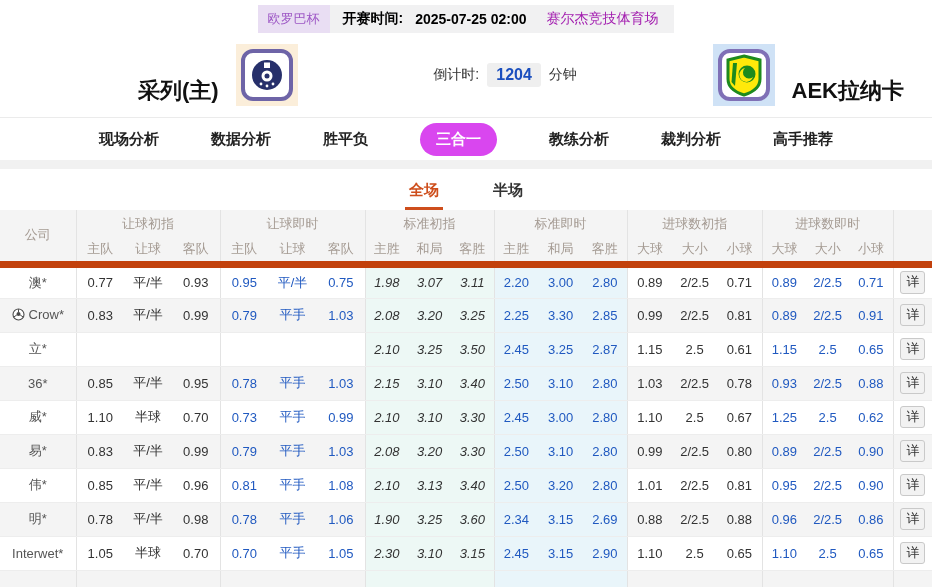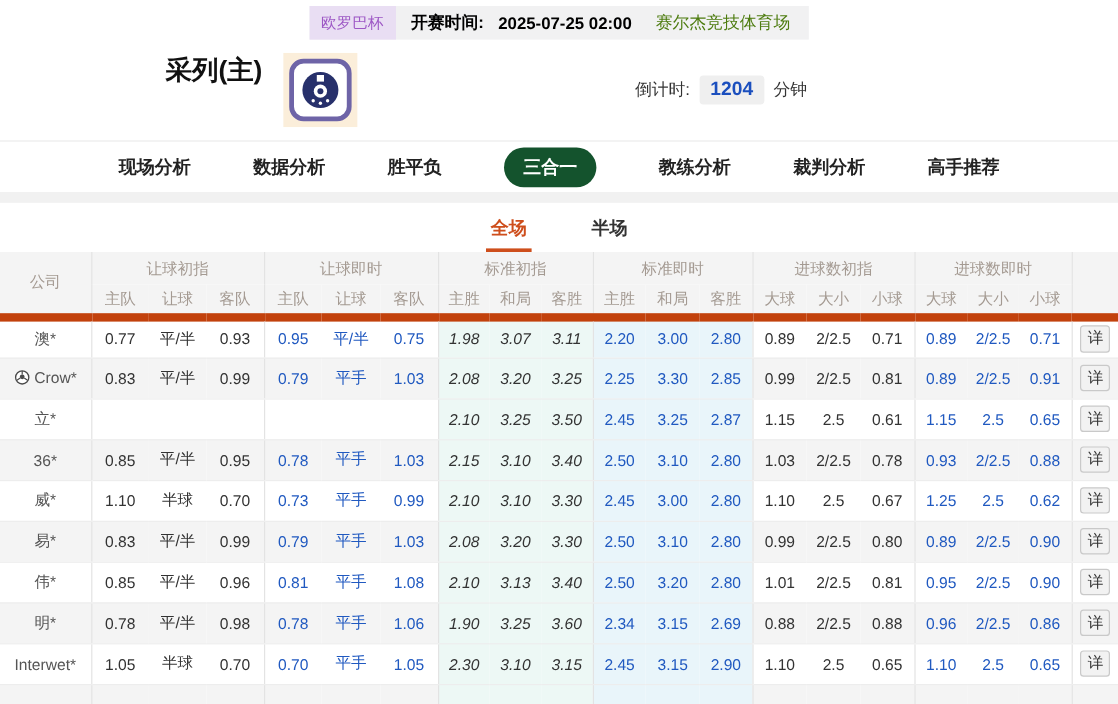--- a/index.html
+++ b/index.html
@@ -14,7 +14,7 @@
     line-height:28px; padding:0 10px; margin-right:13px; }
   .kick-label,.kick-time { font-weight:bold; color:#000000; }
   .kick-time { margin-left:12px; }
-  .venue { margin-left:20px; color:#4d7c0f; }
+  .venue { margin-left:20px; color:#a21caf; }
 
   
   .match-header { display:flex; align-items:center; height:84px; padding:0 28px 0 138px; }

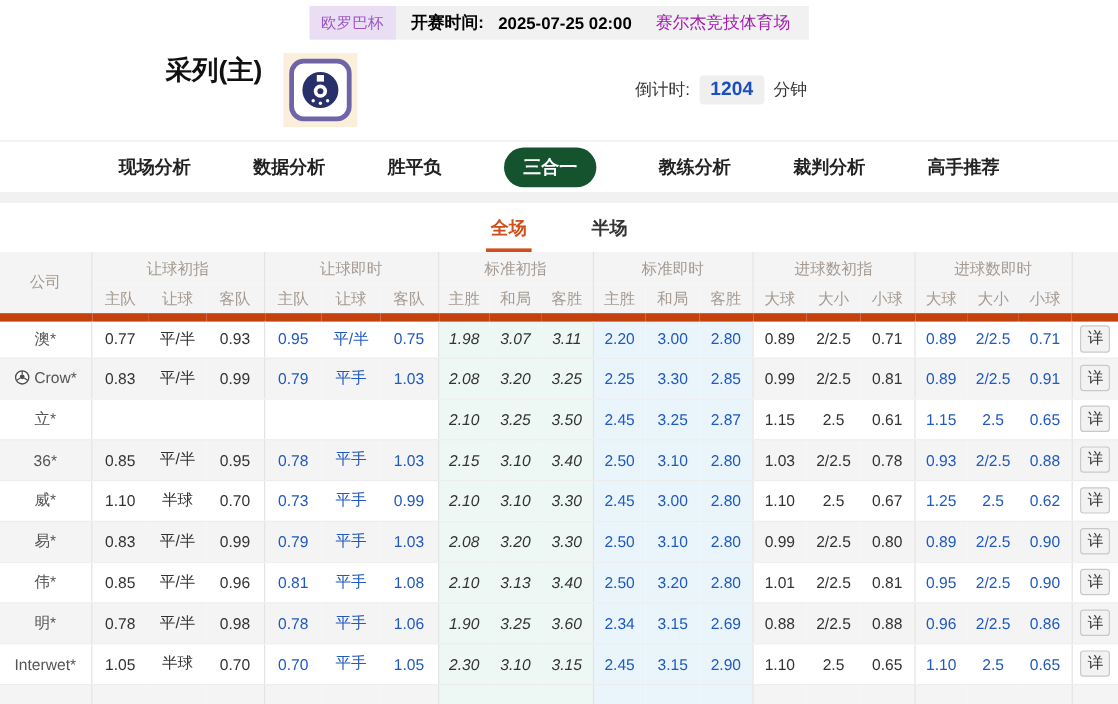--- a/index.html
+++ b/index.html
@@ -18,7 +18,7 @@
 
   
   .match-header { display:flex; align-items:center; height:84px; padding:0 28px 0 138px; }
-  .team { display:flex; align-items:flex-start; gap:17px; }
+  .team { display:flex; align-items:flex-end; gap:17px; }
   .team-name { font-size:22px; font-weight:bold; color:#111; }
   .logo-box { width:62px; height:62px; display:inline-block; }
   .countdown { flex:1; display:flex; justify-content:center; align-items:center;

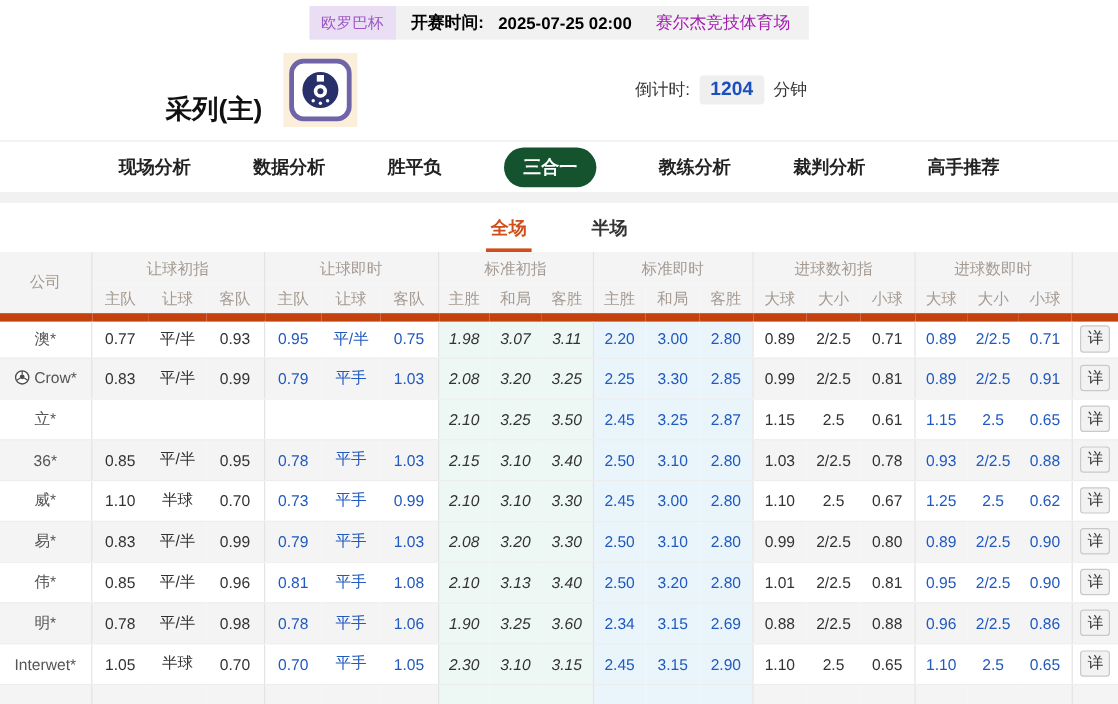--- a/index.html
+++ b/index.html
@@ -92,6 +92,19 @@
     <span>倒计时:</span>
     <span class="cd-value">1204</span>
     <span>分钟</span>
+  </div>
+  <div class="team">
+    <span class="logo-box">
+      <svg width="62" height="62" viewBox="0 0 62 62">
+        <rect width="62" height="62" fill="#cfe2f6"></rect>
+        <rect x="7" y="7" width="48" height="48" rx="10" fill="#fff" stroke="#7f70b6" stroke-width="4"></rect>
+        <path d="M31 12 L47 16 V35 Q47 46 31 51 Q15 46 15 35 V16 Z" fill="#ffe90a" stroke="#1d8a1d" stroke-width="3"></path>
+        <path d="M20 19 L24 19 L22 42 L18.5 38 Z" fill="#1d8a1d"></path>
+        <circle cx="34" cy="30" r="8.5" fill="#1d8a1d"></circle>
+        <path d="M32 24 a7 7 0 1 0 8 9 a5.5 5.5 0 1 1 -8 -9" fill="#ffe90a"></path>
+      </svg>
+    </span>
+    <span class="team-name">AEK拉纳卡</span>
   </div>
 </div>
 

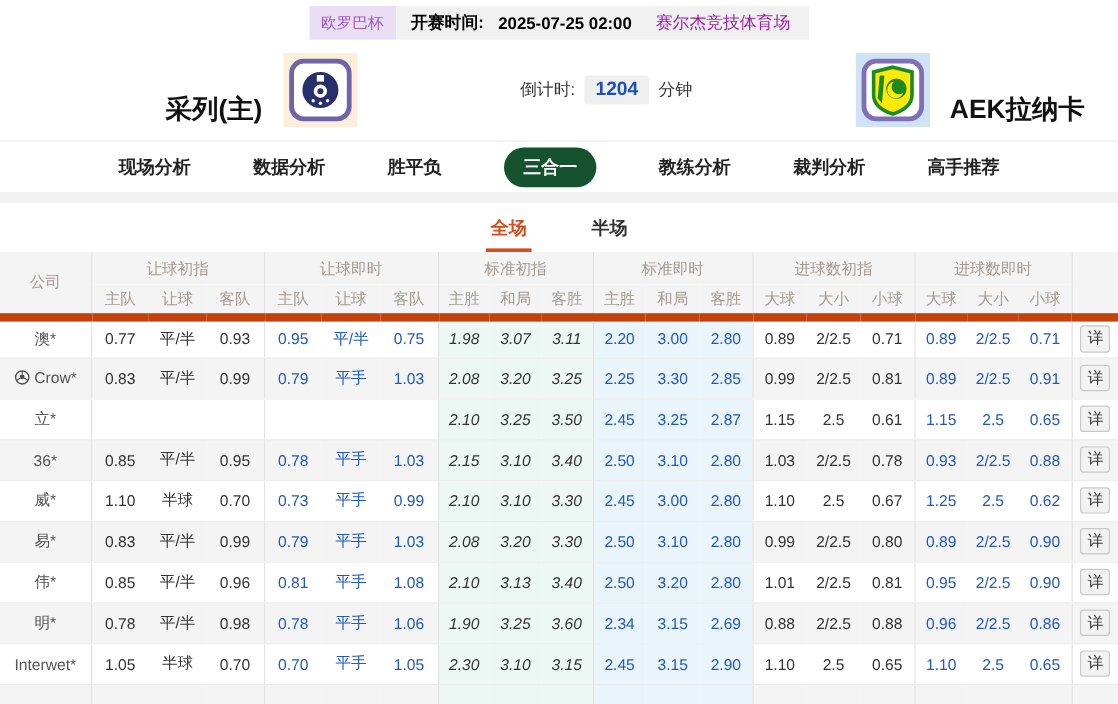--- a/index.html
+++ b/index.html
@@ -30,7 +30,7 @@
   .nav-tabs { border-top:1px solid #ebebeb; height:43px; display:flex;
     justify-content:center; align-items:center; gap:52px; }
   .nav-tab { font-size:15px; font-weight:bold; color:#222; cursor:pointer; white-space:nowrap; }
-  .nav-tab.active { background:#14532d; color:#fff; padding:7px 16px; border-radius:17px; }
+  .nav-tab.active { background:#d946ef; color:#fff; padding:7px 16px; border-radius:17px; }
 
   .gray-band { height:9px; background:#f1f1f1; }
 

